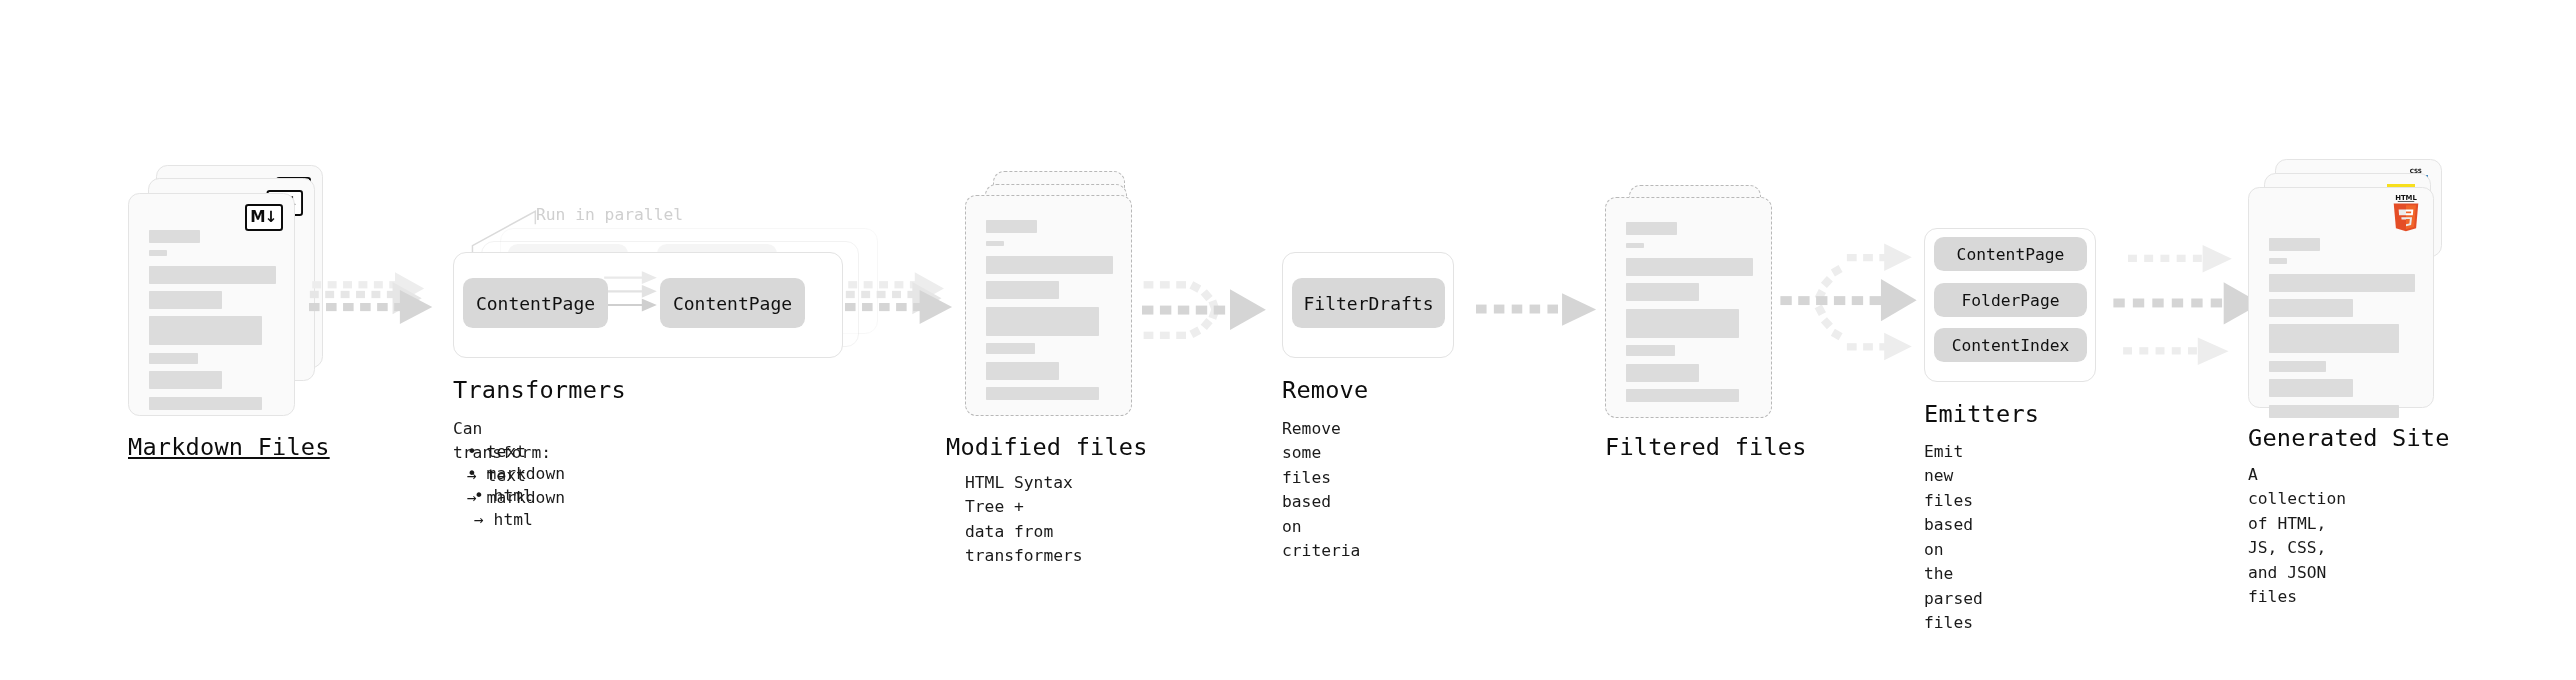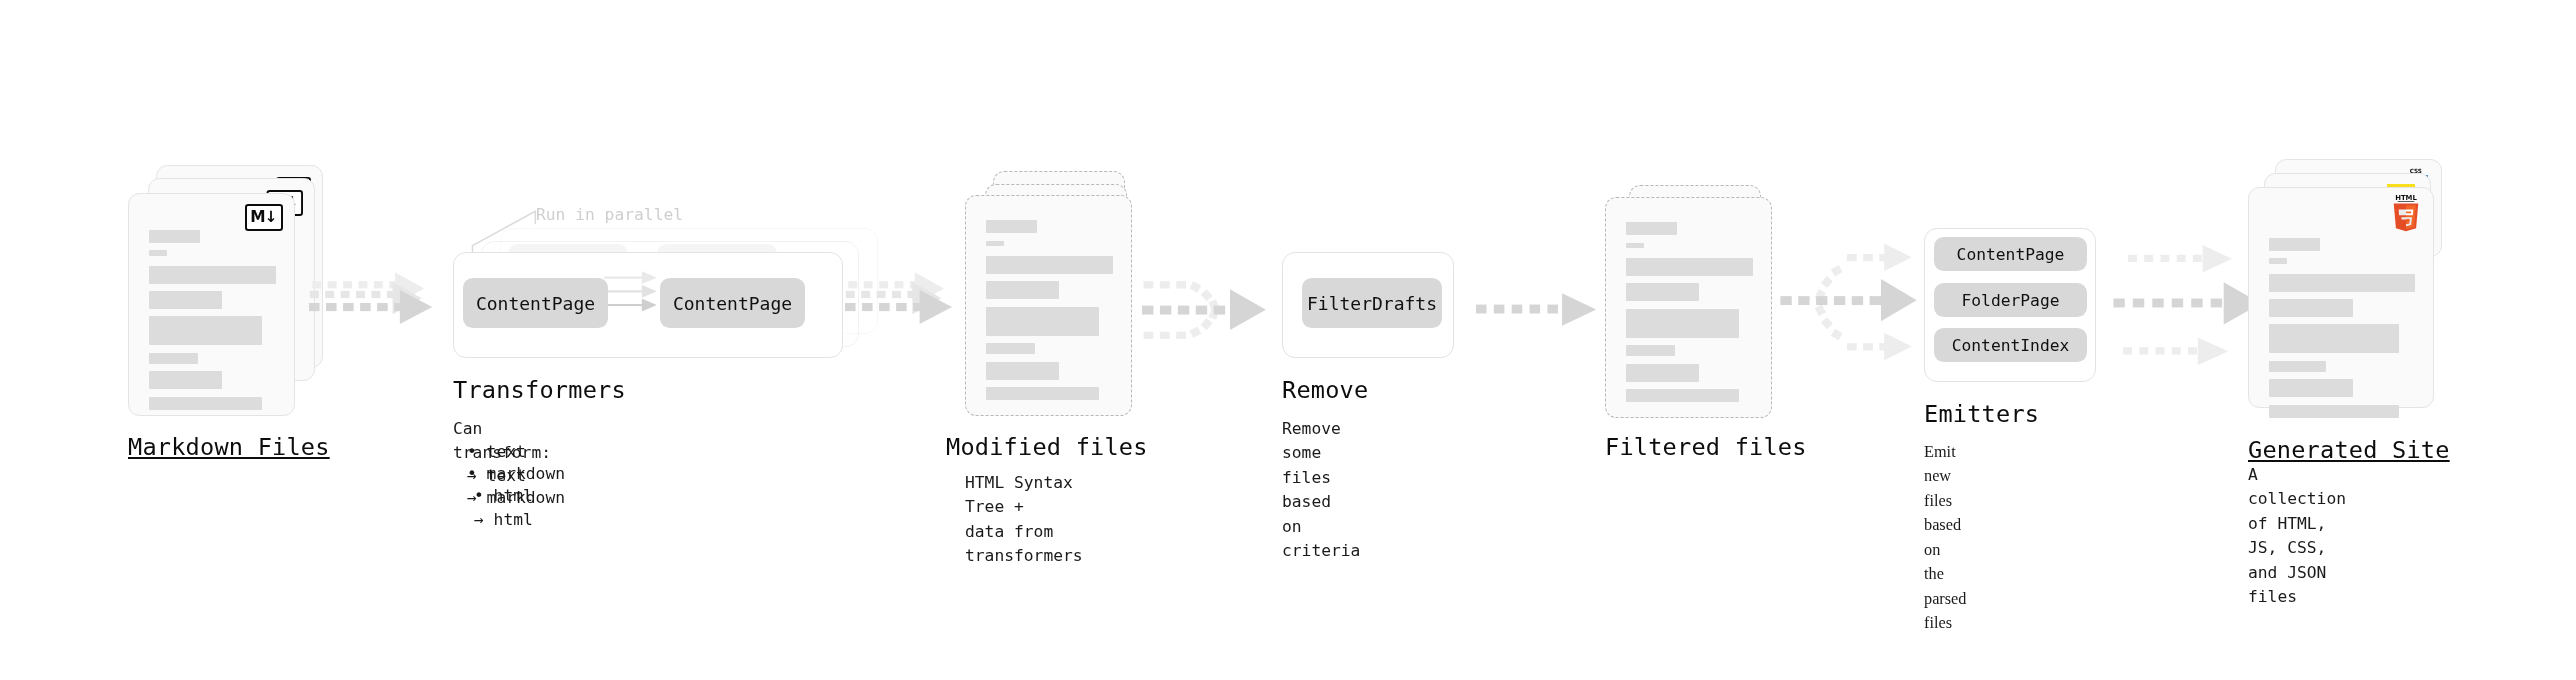--- a/index.html
+++ b/index.html
@@ -267,7 +267,7 @@
 
   <div class="abs">
     <div class="groupbox" style="left:1282px;top:252px;width:172px;height:106px;"></div>
-    <div class="chip" style="left:1292px;top:278px;width:140px;height:50px;margin-left:10px;">
+    <div class="chip" style="left:1292px;top:278px;width:153px;height:50px;">
       <span>FilterDrafts</span>
     </div>
     <div class="stage-title" style="left:1282px;top:379px;">Remove</div>

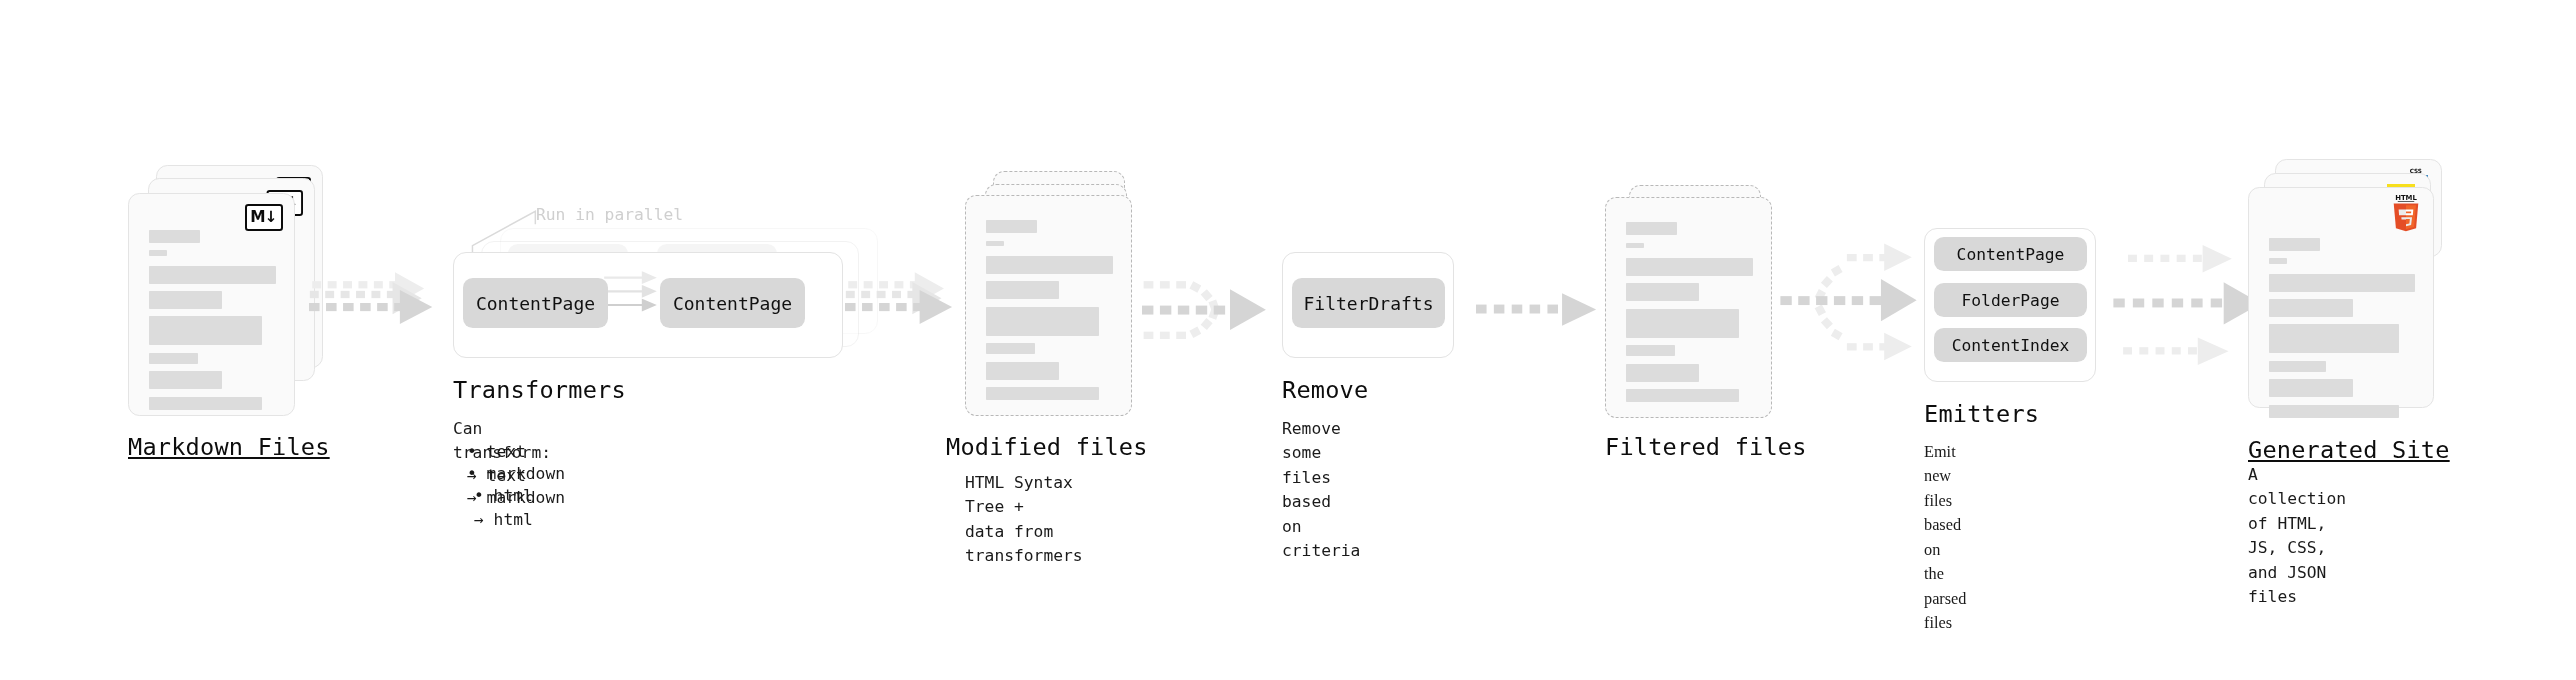--- a/index.html
+++ b/index.html
@@ -347,7 +347,7 @@
     </div>
 
     <div class="stage-title" style="left:1924px;top:403px;">Emitters</div>
-    <div class="stage-desc" style="left:1924px;top:440px;font-family:Liberation Serif, serif;">Emit new files based on
+    <div class="stage-desc" style="left:1924px;top:440px;">Emit new files based on
 the parsed files</div>
   </div>
 

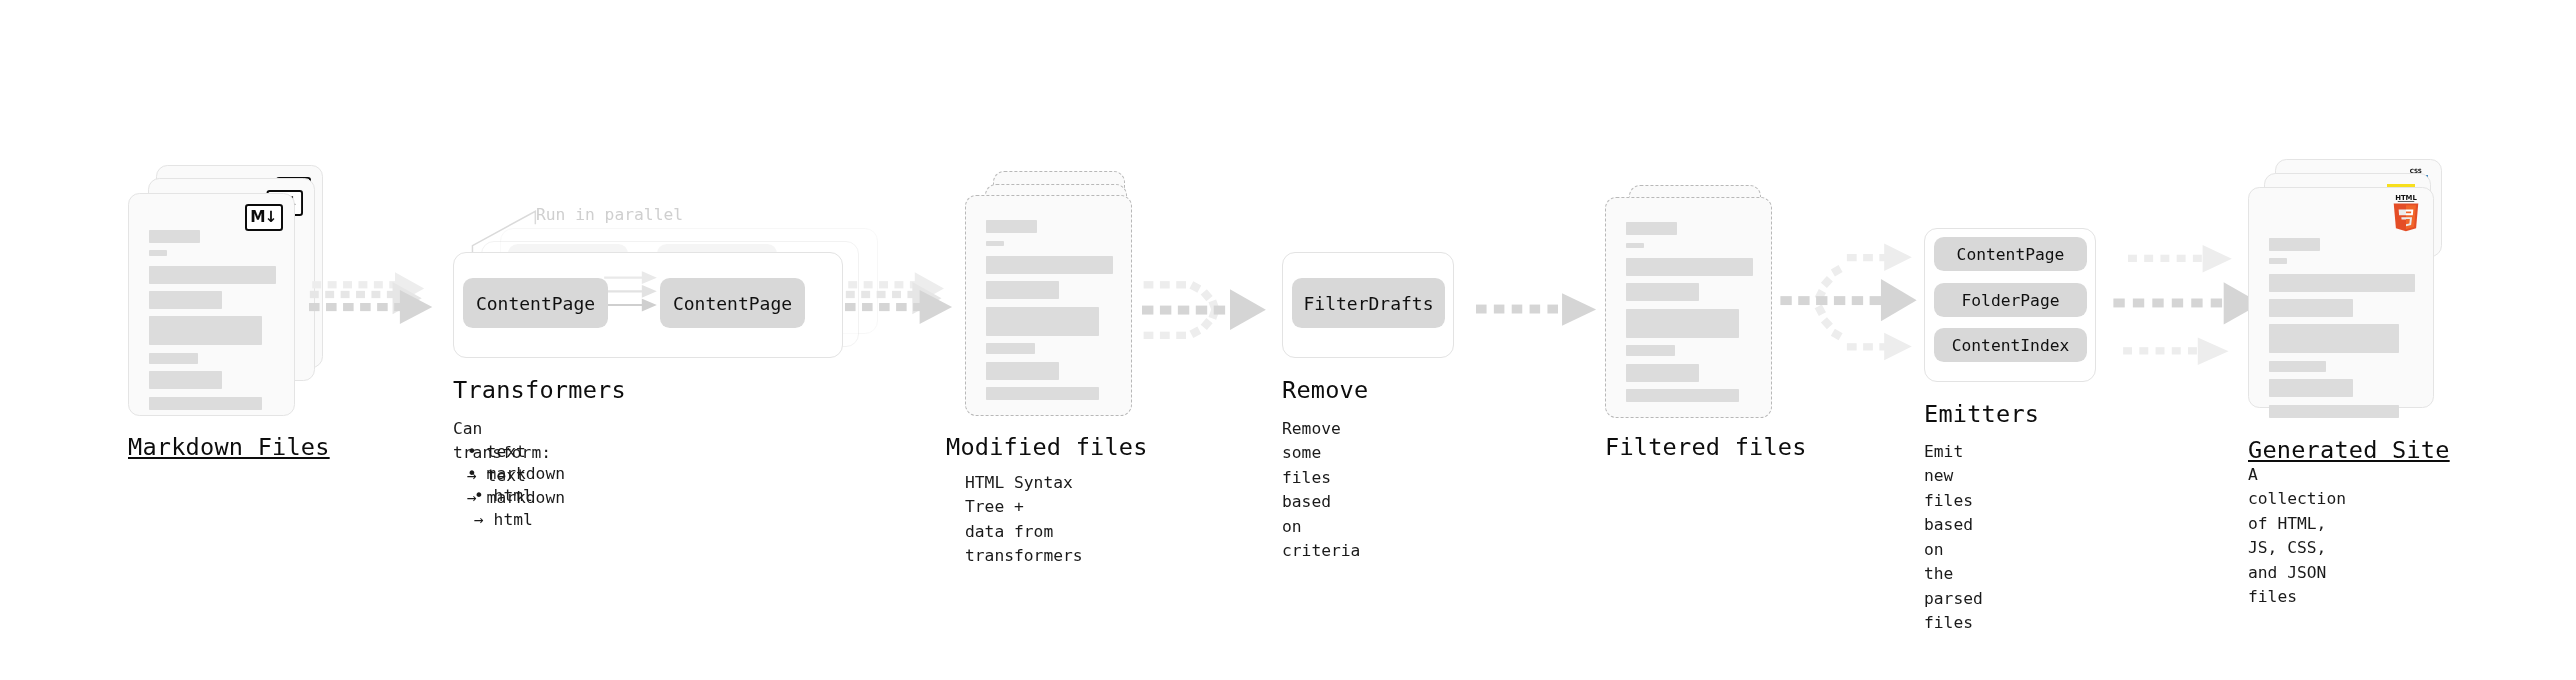--- a/index.html
+++ b/index.html
@@ -416,7 +416,7 @@
       </div>
     </div>
 
-    <div class="stage-title" style="left:2248px;top:439px;text-decoration:underline;">Generated Site</div>
+    <div class="stage-title" style="left:2248px;top:427px;">Generated Site</div>
     <div class="stage-desc" style="left:2248px;top:463px;">A collection of HTML,
 JS, CSS, and JSON files</div>
   </div>

